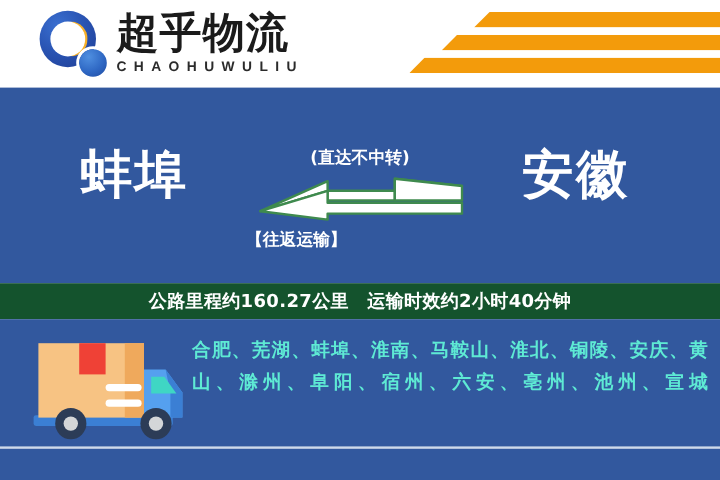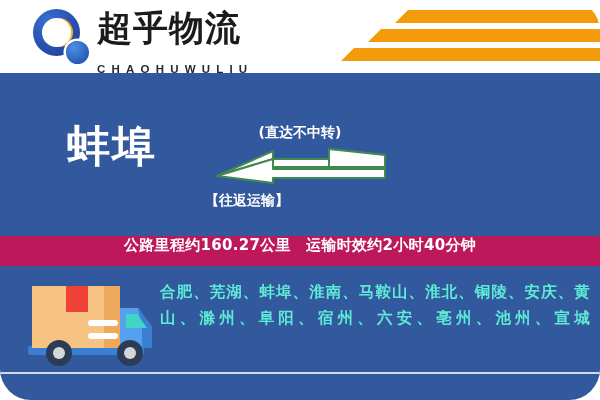--- a/index.html
+++ b/index.html
@@ -15,7 +15,6 @@
     background: #ffffff;
     font-family: "DejaVu Sans", "Liberation Sans", sans-serif;
     user-select: none;
-    border-radius: 31px;
   }
 
   

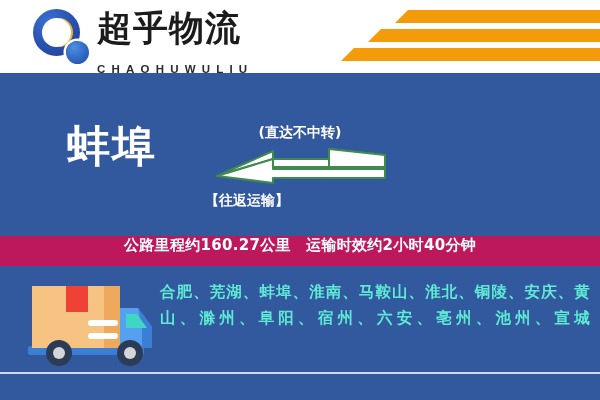--- a/index.html
+++ b/index.html
@@ -86,7 +86,7 @@
     white-space: nowrap;
   }
   #brand-pinyin {
-    margin-top: 14px;
+    margin-top: 1px;
     font-family: "Liberation Sans", sans-serif;
     font-size: 11.5px;
     font-weight: 700;

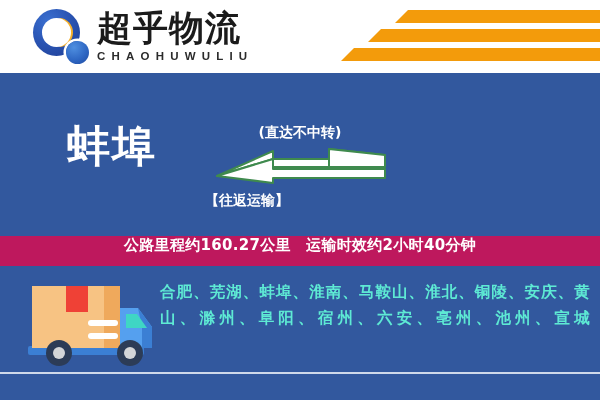--- a/index.html
+++ b/index.html
@@ -271,6 +271,7 @@
 
       <div id="route-note-bottom">【往返运输】</div>
 
+      <div class="city" id="city-dest">安徽</div>
 
     </div>
   </div>

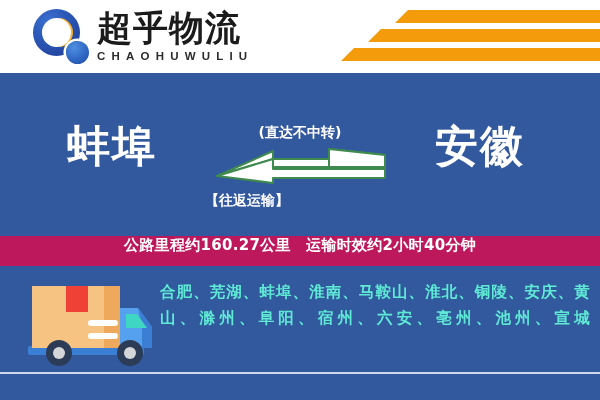--- a/index.html
+++ b/index.html
@@ -177,8 +177,9 @@
     position: absolute;
     left: 0; top: 236px;
     width: 600px; height: 30px;
-    background: #be185d;
+    background: #14532d;
     display: flex;
+    align-items: center;
     justify-content: center;
   }
   #info-band-text {

